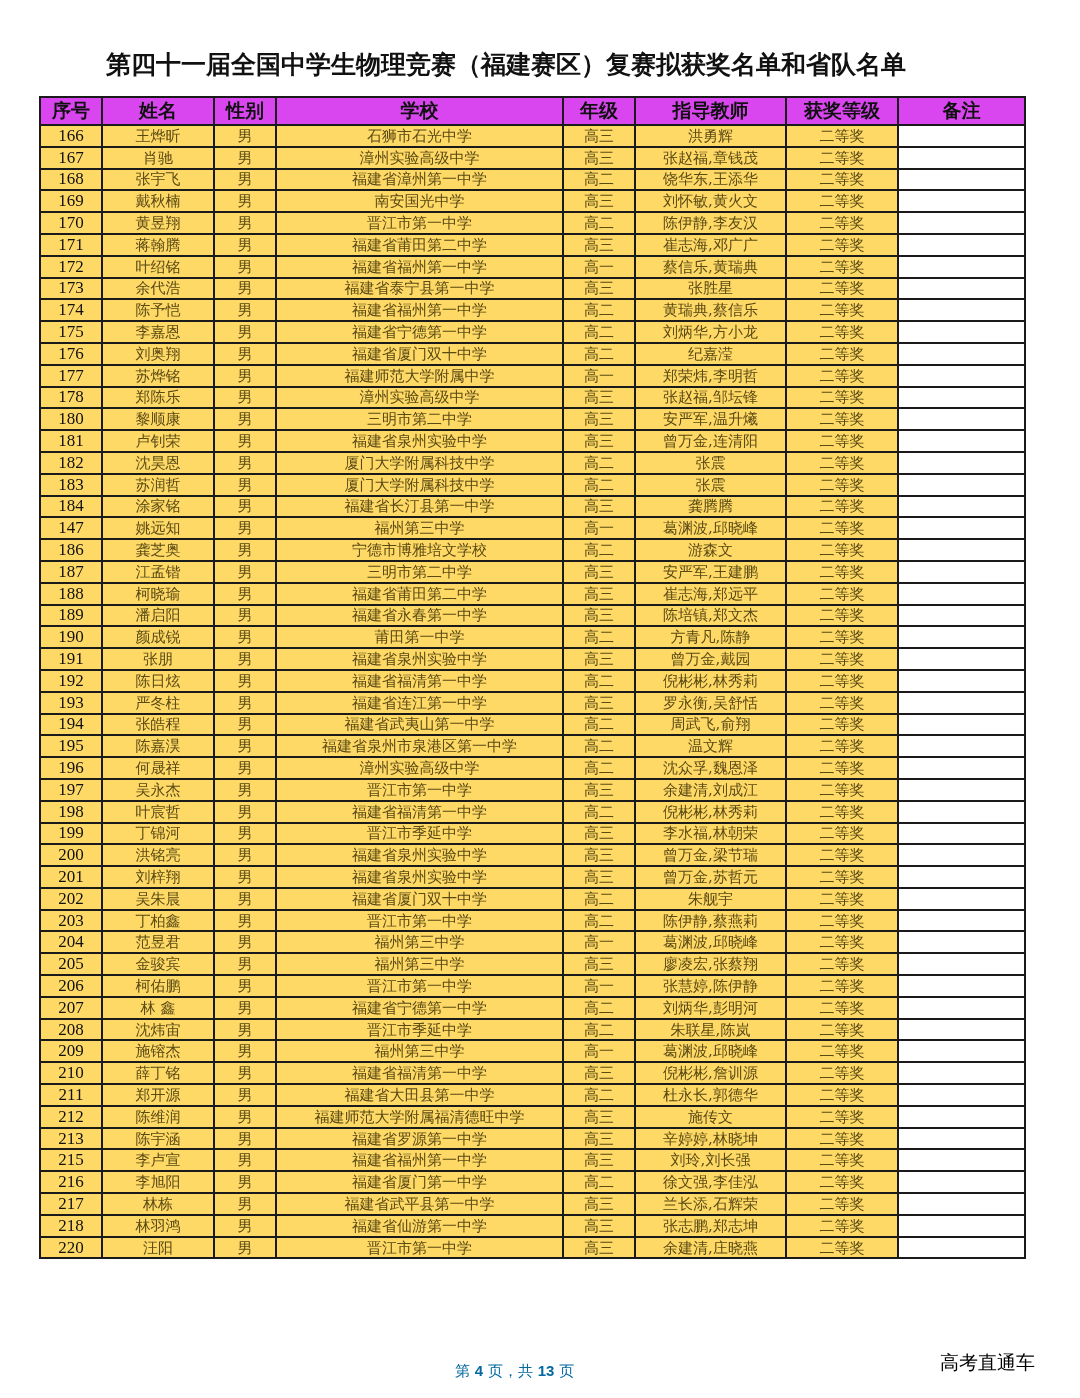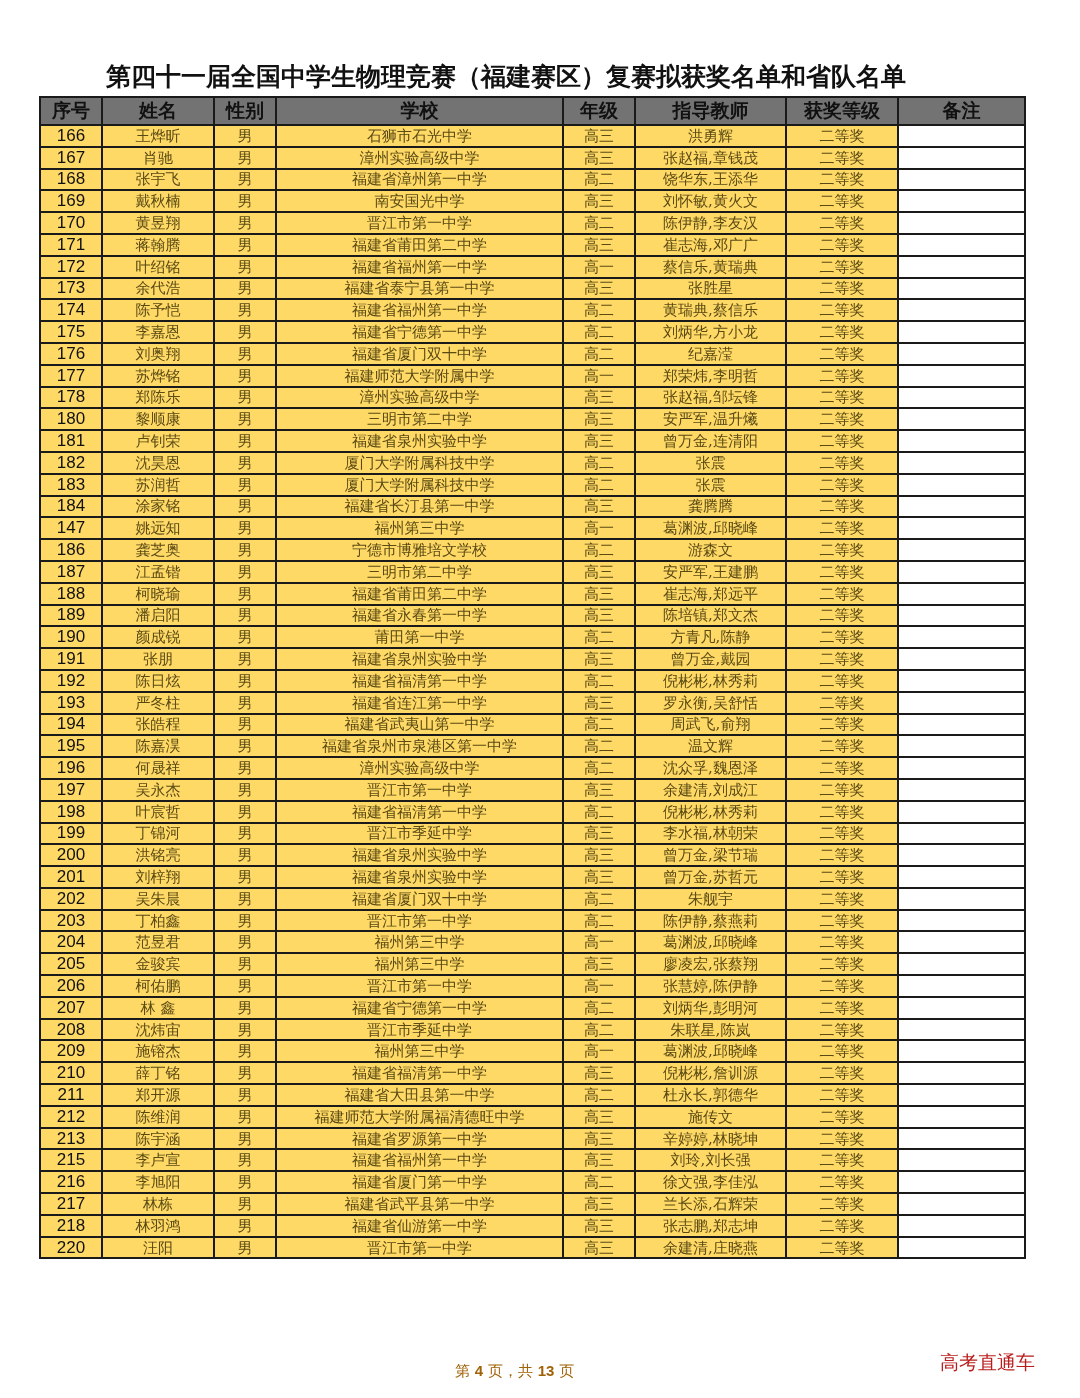--- a/index.html
+++ b/index.html
@@ -6,7 +6,7 @@
     html, body { width: 1080px; height: 1398px; background: #ffffff; overflow: hidden; }
     body { position: relative; font-family: "DejaVu Serif", "Liberation Serif", serif; }
     .title {
-      position: absolute; left: 0; top: 60px; width: 1012px; text-align: center;
+      position: absolute; left: 0; top: 48px; width: 1012px; text-align: center;
       font-family: "DejaVu Sans", "Liberation Sans", sans-serif;
       font-weight: bold; font-size: 25px; color: #111; letter-spacing: 0px;
     }

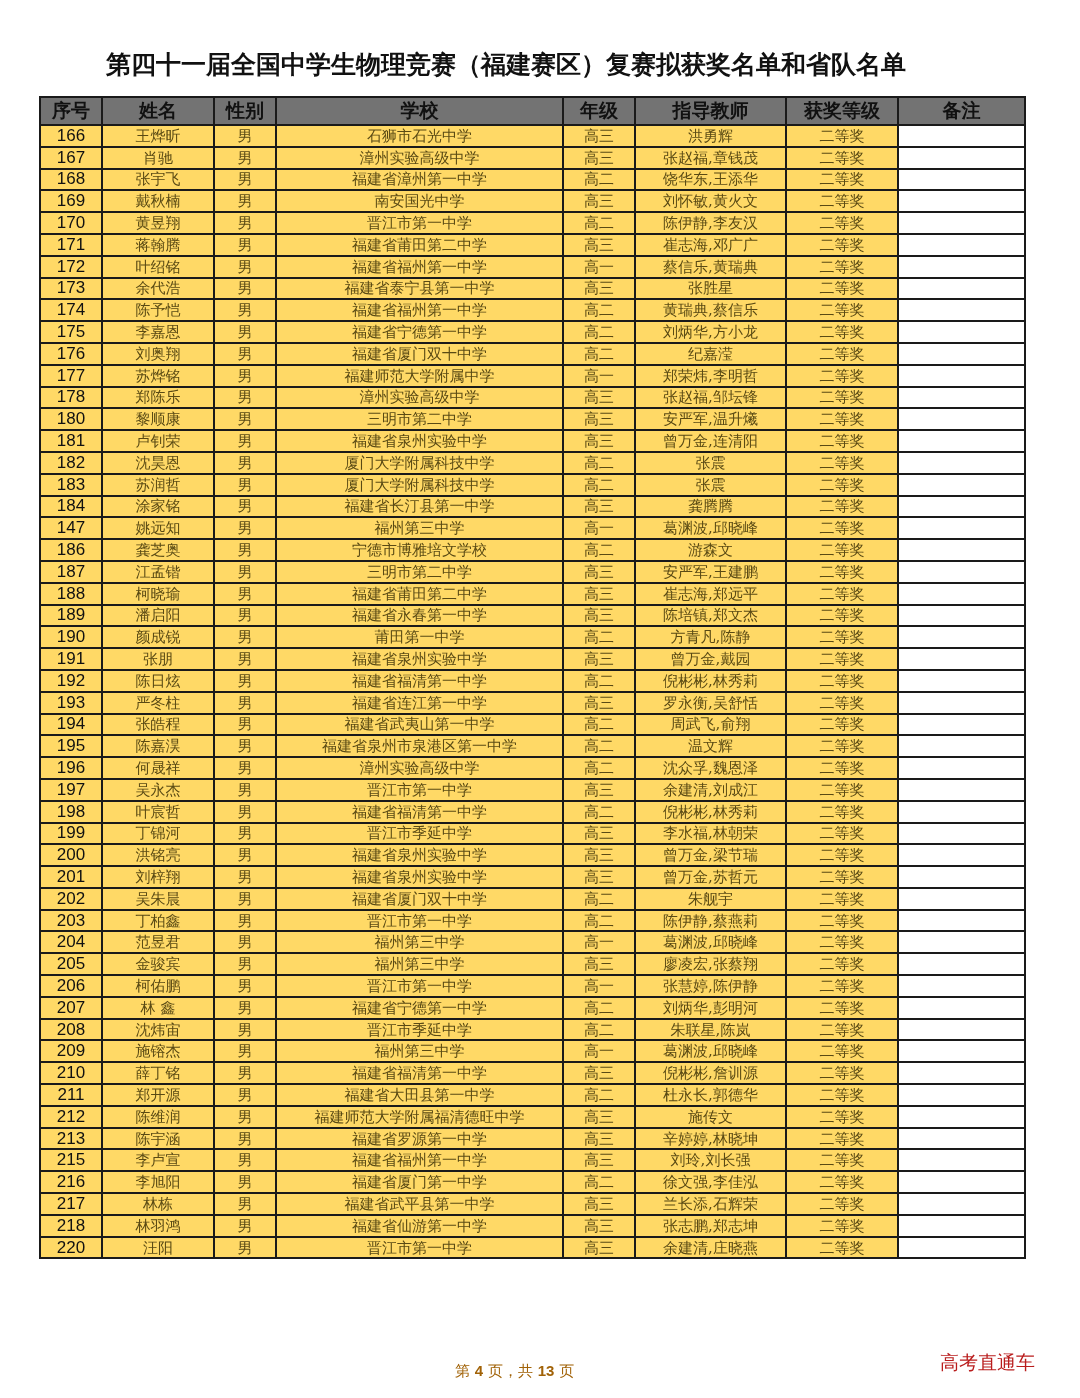--- a/index.html
+++ b/index.html
@@ -19,7 +19,7 @@
       white-space: nowrap; overflow: hidden; padding: 0;
     }
     table.award th {
-      height: 27px; background: #737373; color: #111;
+      height: 27px; background: #d946ef; color: #111;
       font-family: "DejaVu Sans", "Liberation Sans", sans-serif;
       font-weight: bold; font-size: 19px;
     }

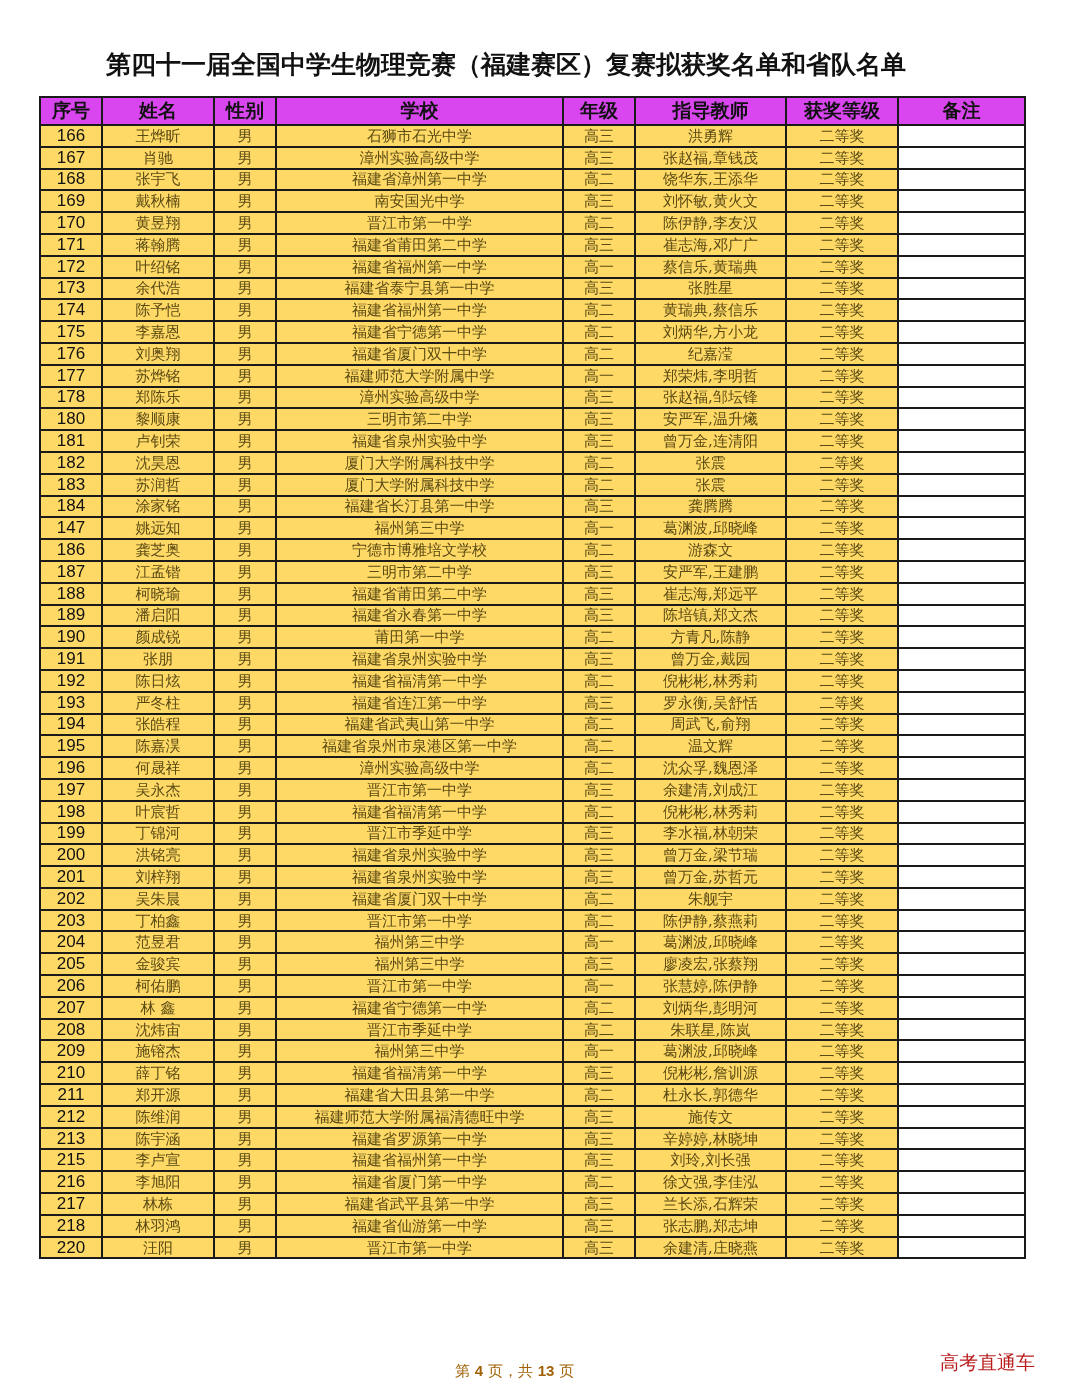--- a/index.html
+++ b/index.html
@@ -27,7 +27,7 @@
       height: 21.8px; background: #ffd966; color: #5a4a14; font-size: 15px; line-height: 18px;
     }
     table.award td.num {
-      font-family: Liberation Sans, sans-serif; font-size: 17px; color: #111;
+      font-family: Liberation Serif, serif; font-size: 17px; color: #111;
     }
     table.award td.note { background: #ffffff; }
     .footer {

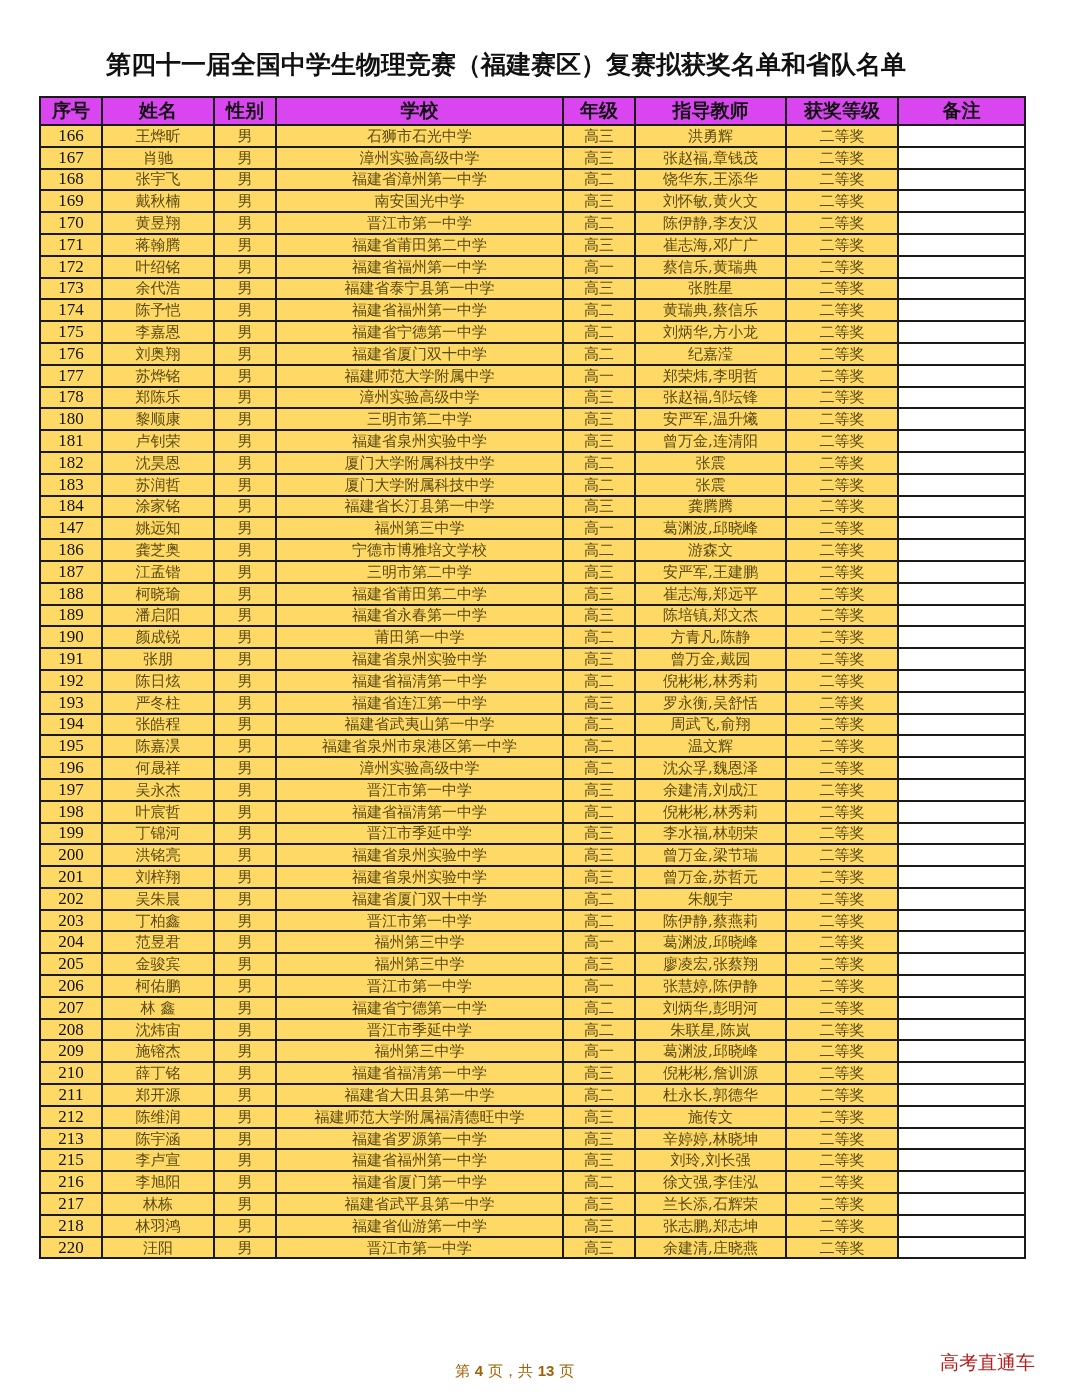--- a/index.html
+++ b/index.html
@@ -32,7 +32,7 @@
     table.award td.note { background: #ffffff; }
     .footer {
       position: absolute; top: 1362px; left: 455px;
-      font-size: 15px; color: #a16207;
+      font-size: 15px; color: #0369a1;
     }
     .footer b { font-family: "Liberation Sans", sans-serif; font-weight: bold; }
     .watermark {

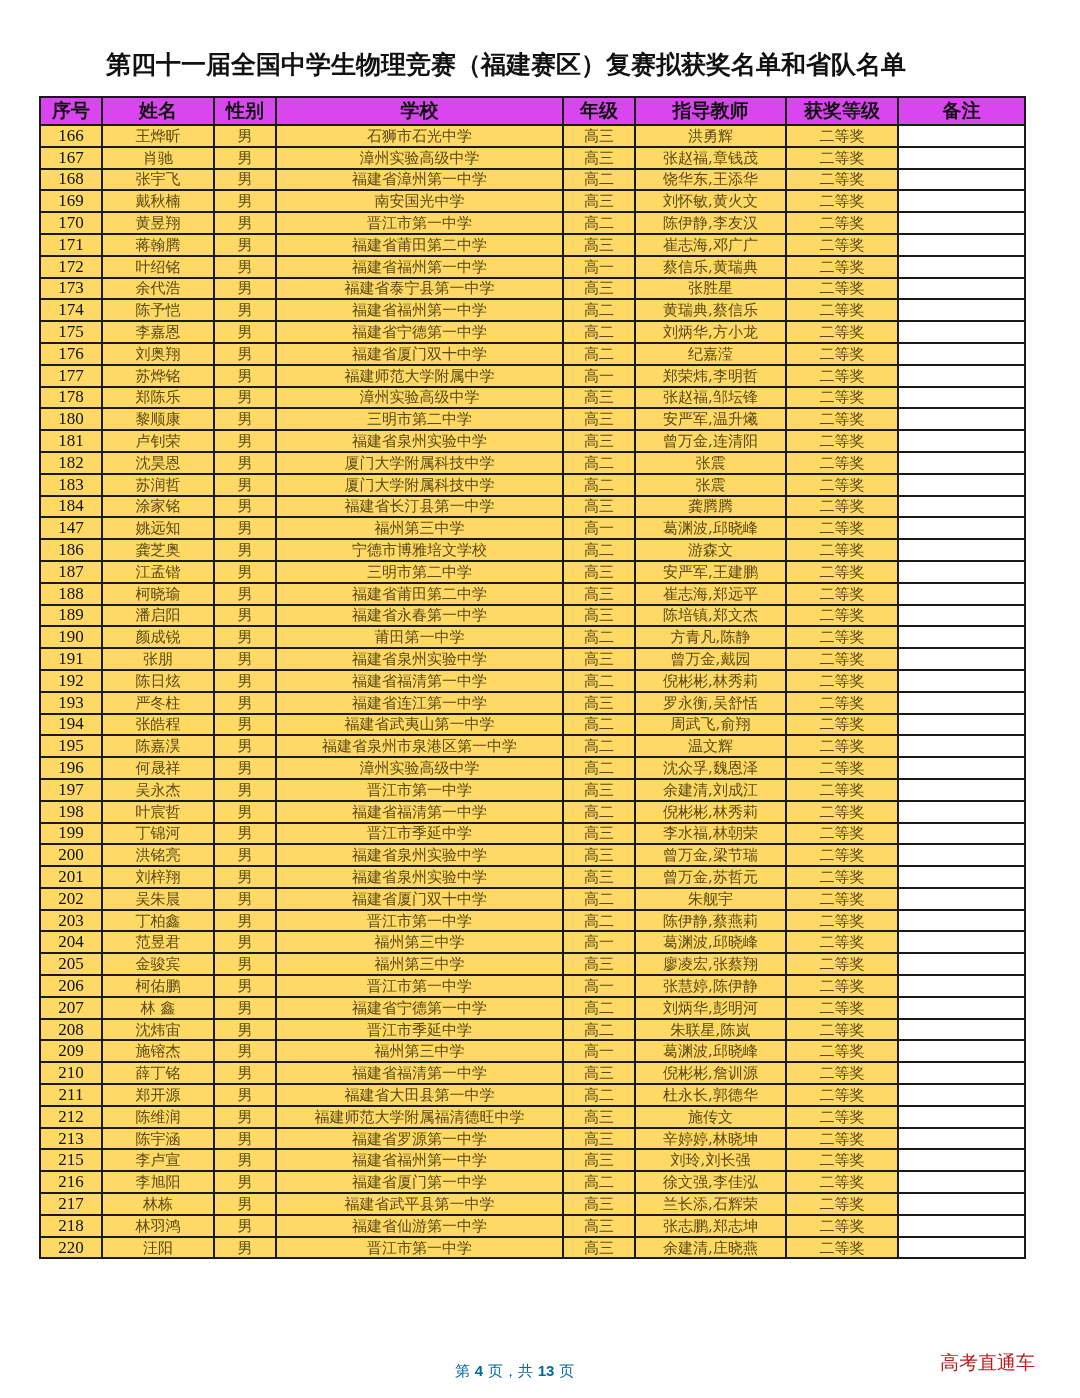--- a/index.html
+++ b/index.html
@@ -38,7 +38,7 @@
     .watermark {
       position: absolute; top: 1350px; left: 940px;
       font-family: "DejaVu Sans", "Liberation Sans", sans-serif;
-      font-size: 19px; color: #b91c1c;
+      font-size: 19px; color: #000000;
     }
   </style>
 </head>

